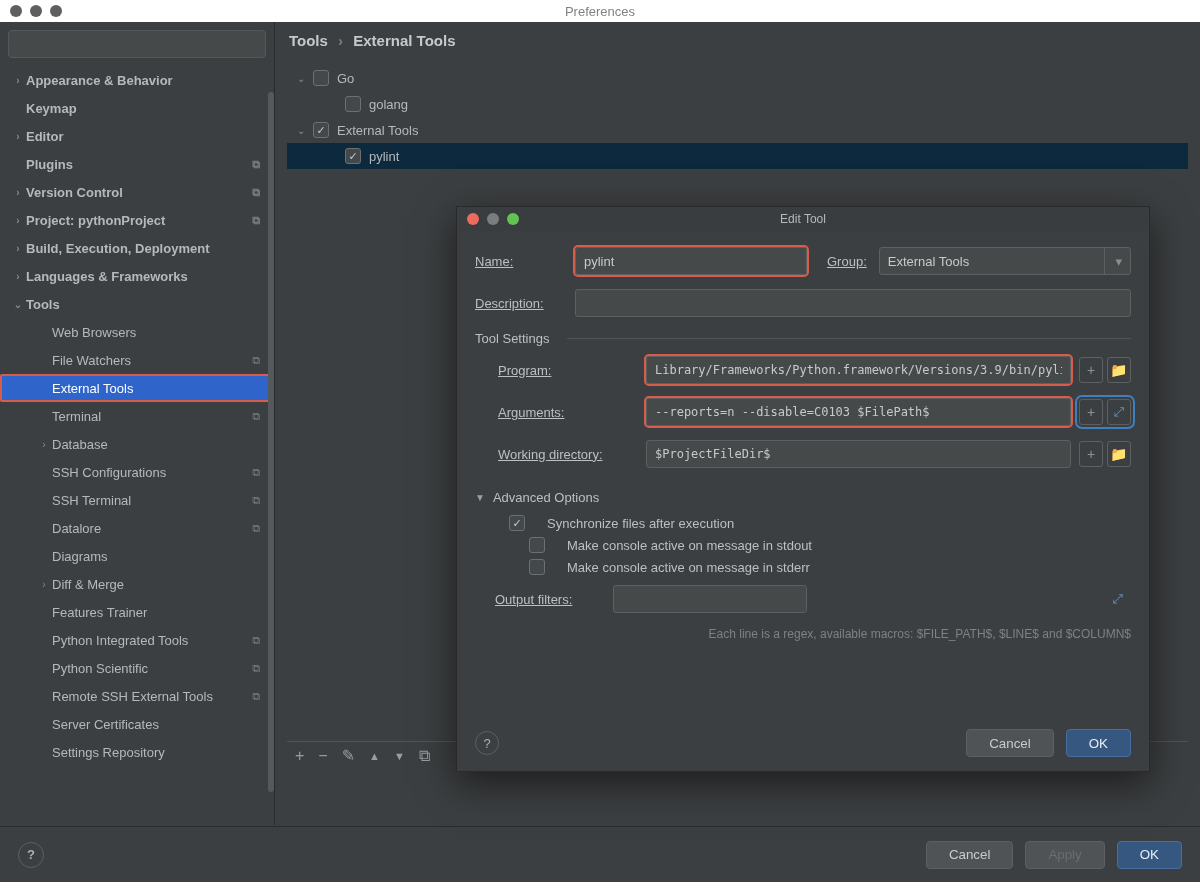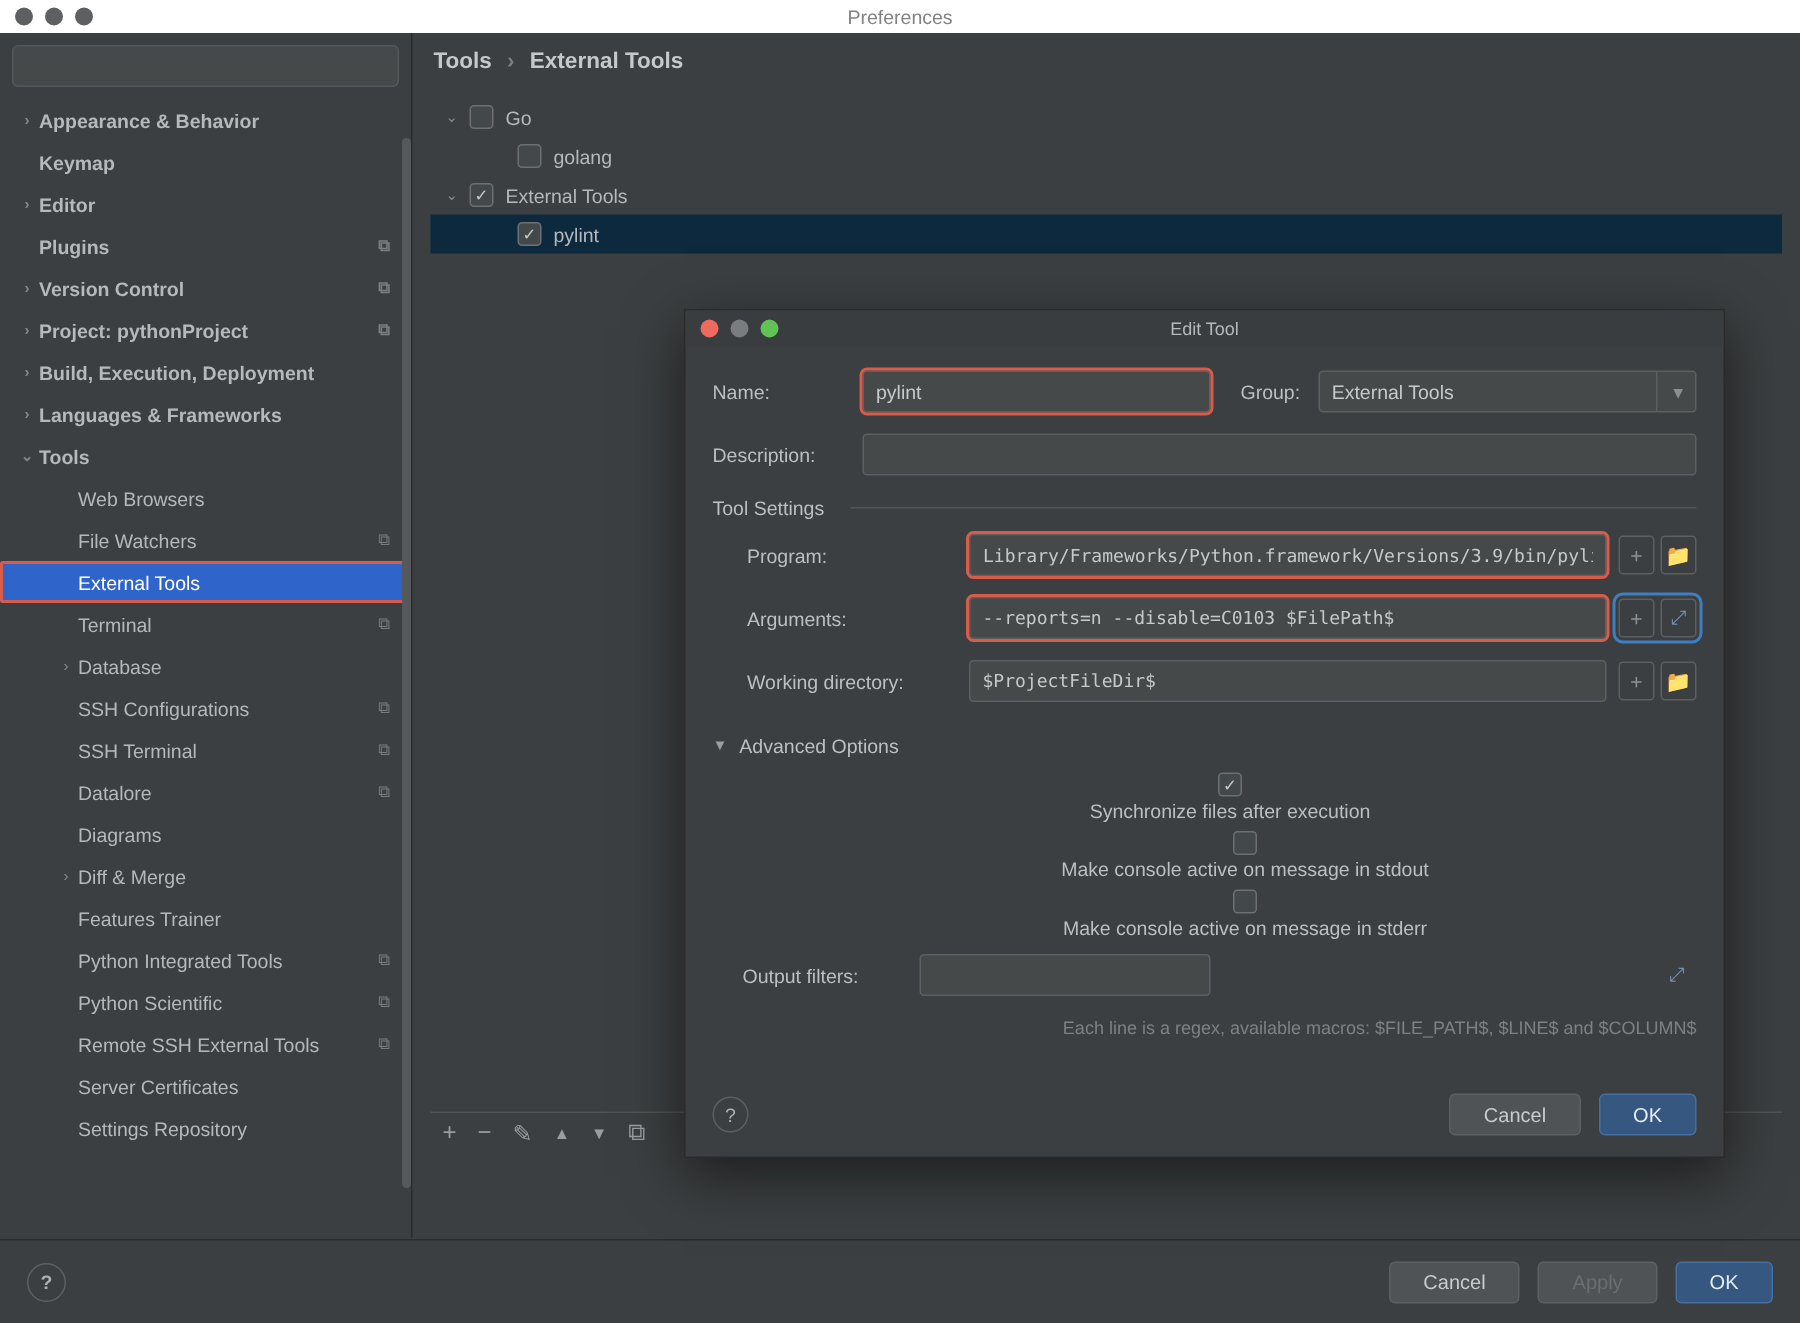--- a/index.html
+++ b/index.html
@@ -167,7 +167,7 @@
 
   .modal-body { padding: 16px 18px 8px 18px; color: #bdbfc1; }
   .row { display: flex; align-items: center; margin-bottom: 14px; }
-  .row label { width: 100px; }
+  .row label { width: 100px; text-decoration: underline; }
   .row.tool label { width: 148px; }
   .input {
     flex: 1; height: 28px; background: #45494a; border: 1px solid #5d5f60;

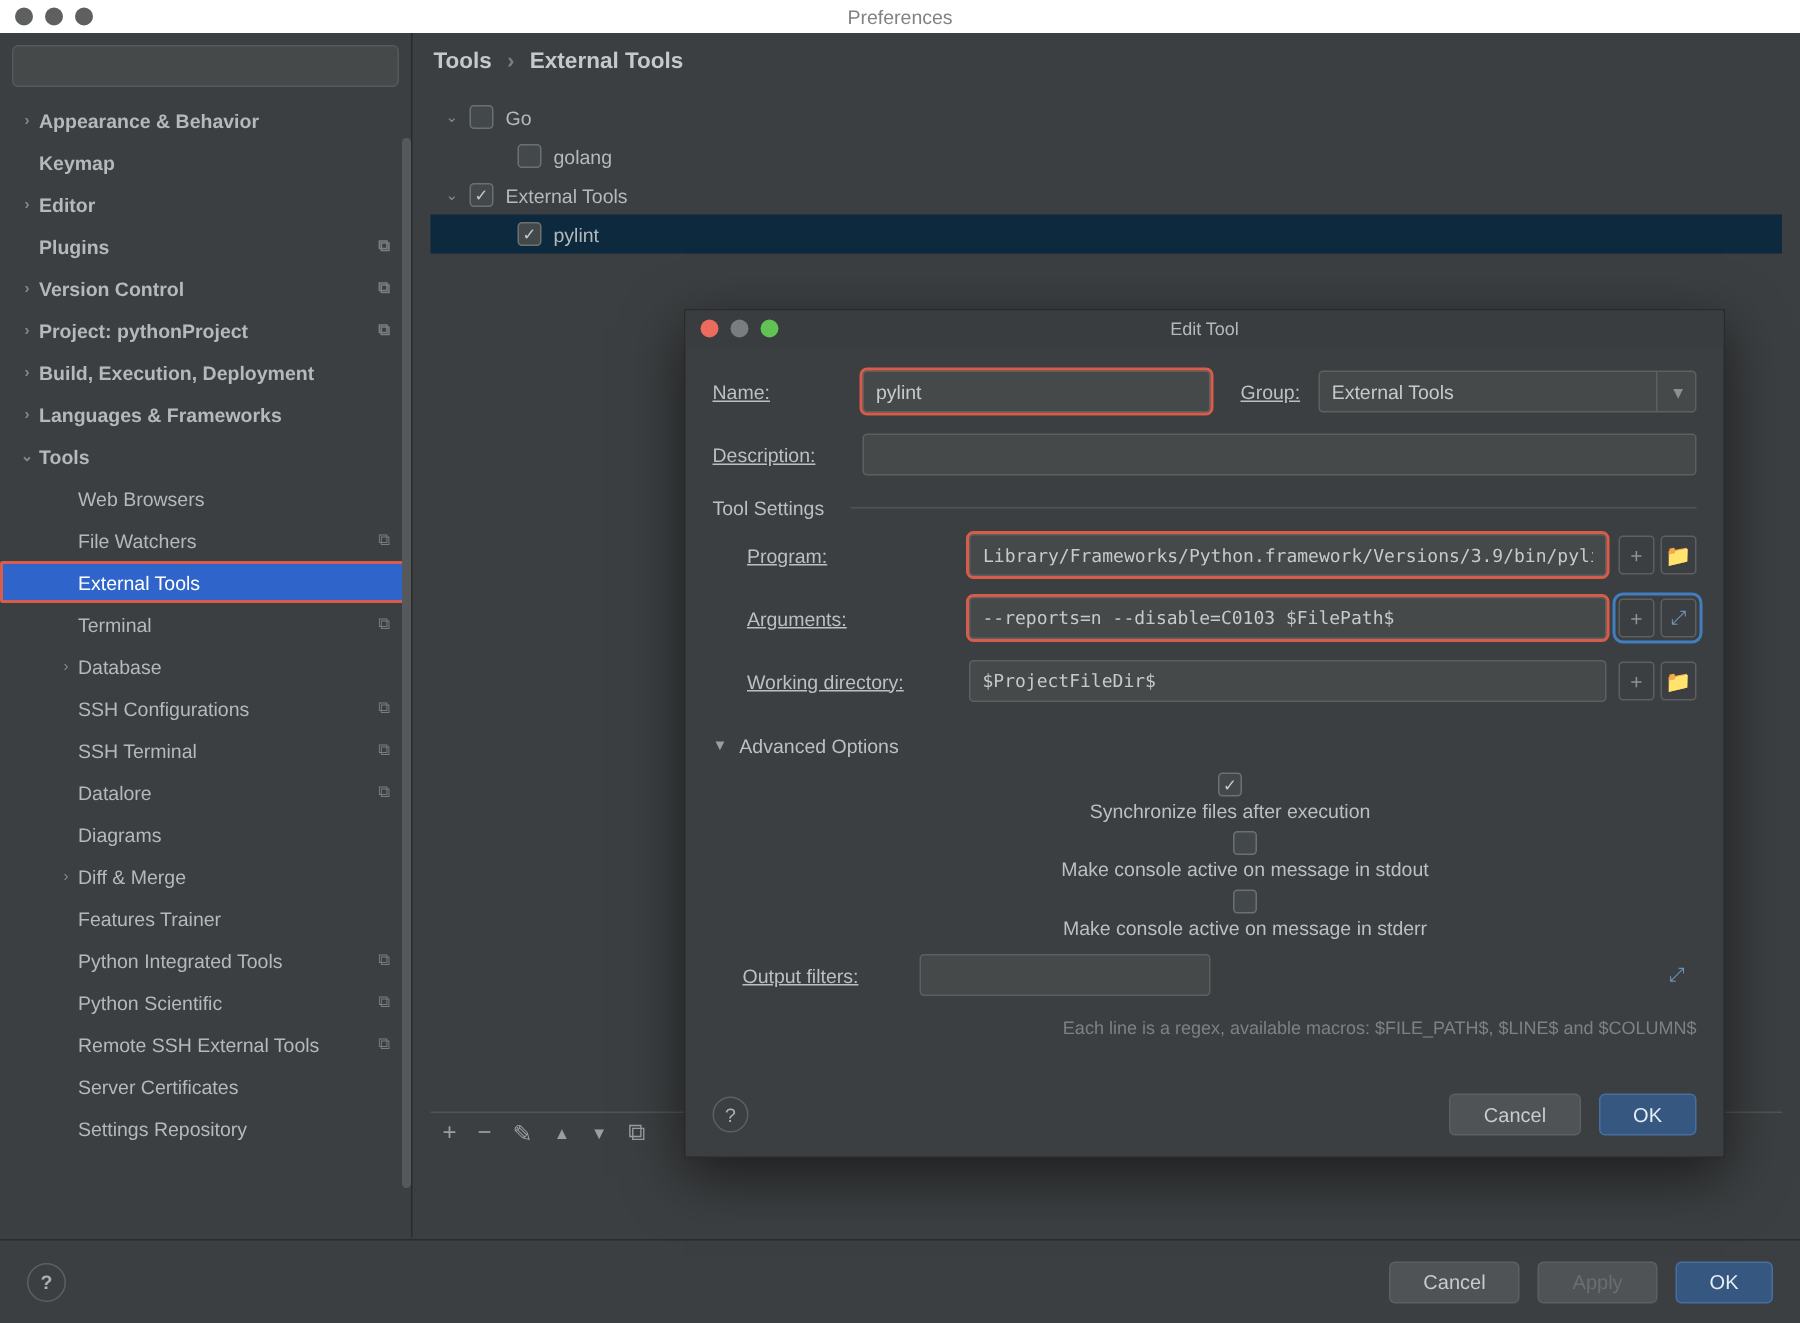--- a/index.html
+++ b/index.html
@@ -183,7 +183,7 @@
   .section-title .chev { font-size: 10px; color: #9a9c9e; }
   .section-title .line { flex:1; border-top: 1px solid #515355; margin-left: 10px; }
 
-  .chkrow { display:flex; align-items:center; gap: 2px; margin: 6px 0 6px 34px; color: #bdbfc1; flex-direction: column; }
+  .chkrow { display:flex; align-items:center; gap: 22px; margin: 6px 0 6px 34px; color: #bdbfc1; }
   .chkrow .cb { width: 16px; height: 16px; border: 1px solid #6d7073; border-radius: 3px; display:inline-flex; align-items:center; justify-content:center; font-size:11px; color:#c7cacc; background:#43494a;}
   .chkrow .cb.checked::before { content: "✓"; }
   .chkrow.sub { margin-left: 54px; }

